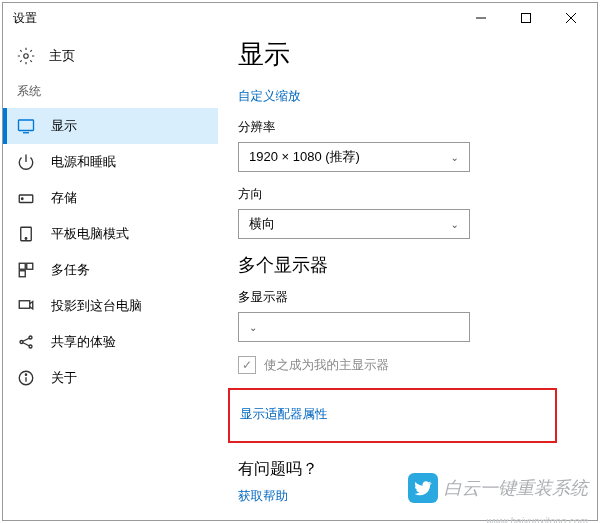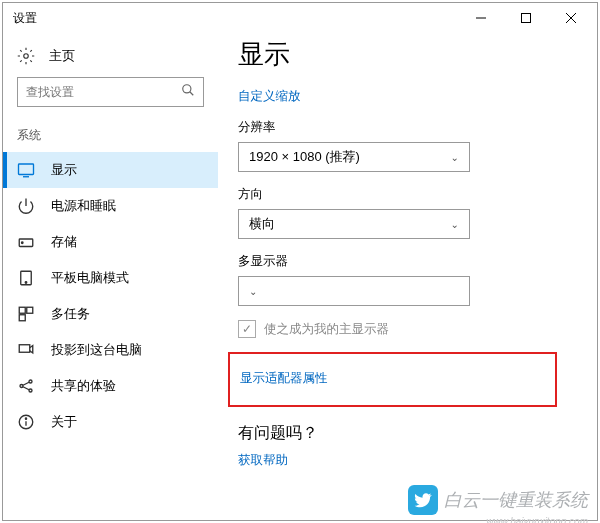--- a/index.html
+++ b/index.html
@@ -77,15 +77,6 @@
           </span>
         <span class="label">主页</span>
       </div>
-      <div class="search-wrap">
-        <div class="search-box">
-          <input type="text" placeholder="查找设置" style="">
-          <span><svg width="14" height="14" viewBox="0 0 24 24" fill="none" stroke="#666" stroke-width="2">
-                <circle cx="10" cy="10" r="7"></circle>
-                <line x1="21" y1="21" x2="15" y2="15"></line>
-              </svg></span>
-        </div>
-      </div>
       <div class="section-label">系统</div>
 
       <div class="nav-item active">

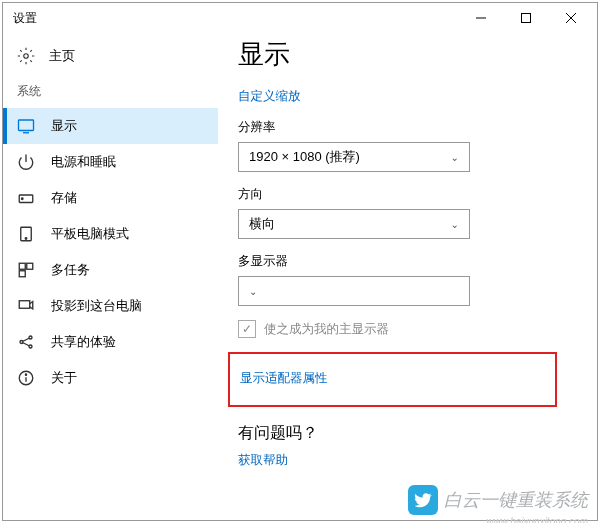--- a/index.html
+++ b/index.html
@@ -174,6 +174,7 @@
         <span class="chev">⌄</span>
       </div>
 
+      <div class="section-heading">多个显示器</div>
       <div class="field-label">多显示器</div>
       <div class="select">
         <span class="chev">⌄</span>

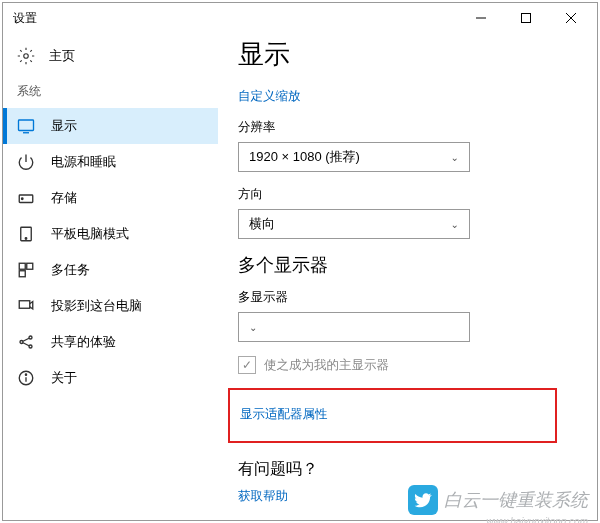--- a/index.html
+++ b/index.html
@@ -36,7 +36,7 @@
 .checkbox { width: 18px; height: 18px; border: 1px solid #aaa; display: flex; align-items: center; justify-content: center; font-size: 12px; color: #888; }
 .highlight-box { border: 2px solid #e02020; padding: 14px 0 18px 10px; margin: 0 20px 16px -10px; }
 .help-heading { font-size: 16px; margin-bottom: 6px; }
-.watermark { position: absolute; right: 12px; bottom: 8px; display: flex; align-items: center; gap: 6px; color: #adb0b3; font-style: italic; font-size: 18px; pointer-events: none; }
+.watermark { position: absolute; right: 12px; bottom: 20px; display: flex; align-items: center; gap: 6px; color: #adb0b3; font-style: italic; font-size: 18px; pointer-events: none; }
 .watermark-url { position: absolute; right: 12px; bottom: -4px; color: #c4c6c8; font-style: italic; font-size: 10px; pointer-events: none; }
 .wm-icon { width: 30px; height: 30px; background: #2aa9e0; border-radius: 6px; display: flex; align-items: center; justify-content: center; color: #fff; }
 </style>

